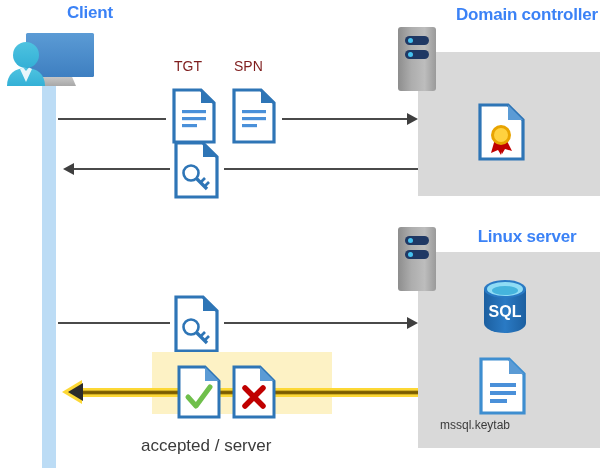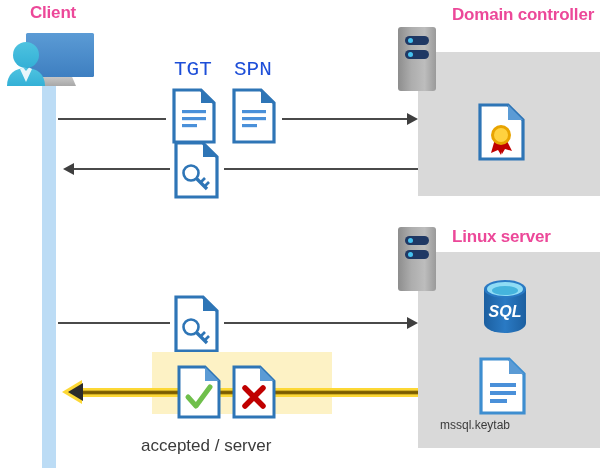--- a/index.html
+++ b/index.html
@@ -17,8 +17,9 @@
 
   
   .title{
-    font-weight:bold;font-size:17px;color:#ec4899;line-height:21px;
+    font-weight:bold;font-size:17px;color:#3b82f6;line-height:21px;
     letter-spacing:-0.2px;
+    text-align:center;
   }
   #client-title{left:30px;top:2px;width:120px;}
   #dc-title{left:452px;top:4px;width:150px;}

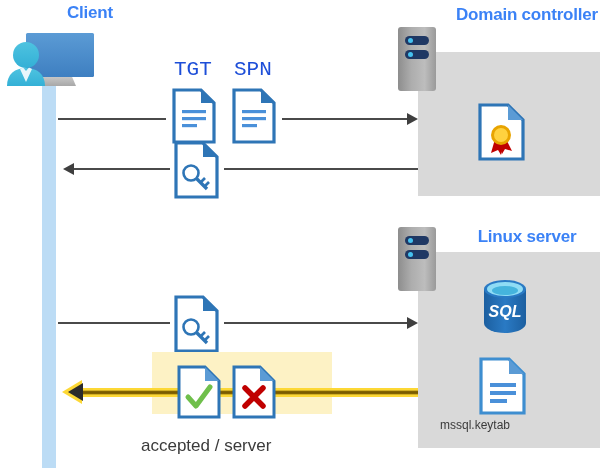--- a/index.html
+++ b/index.html
@@ -25,7 +25,7 @@
   #dc-title{left:452px;top:4px;width:150px;}
   #linux-title{left:452px;top:226px;width:150px;}
 
-  .doc-label{font-size:21px;color:#1d4ed8;font-family:Liberation Mono, monospace;}
+  .doc-label{font-size:14px;color:#7f1d1d;}
   #tgt-label{left:174px;top:58px;}
   #spn-label{left:234px;top:58px;}
   #keytab-label{left:440px;top:418px;font-size:12px;color:#3b3b3b;}

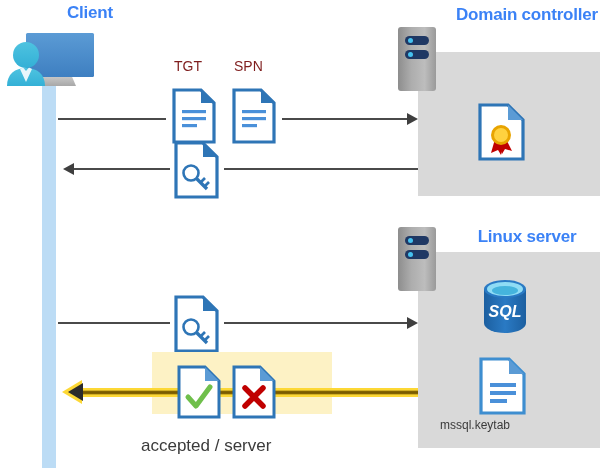--- a/index.html
+++ b/index.html
@@ -188,7 +188,7 @@
   </svg>
 </div>
 
-<div class="doc" style="left:478px;top:277px;font-style:italic;">
+<div class="doc" style="left:478px;top:277px;">
   <svg width="54" height="58" viewBox="0 0 54 58">
     <defs>
       <linearGradient id="cylG" x1="0" y1="0" x2="1" y2="0">

